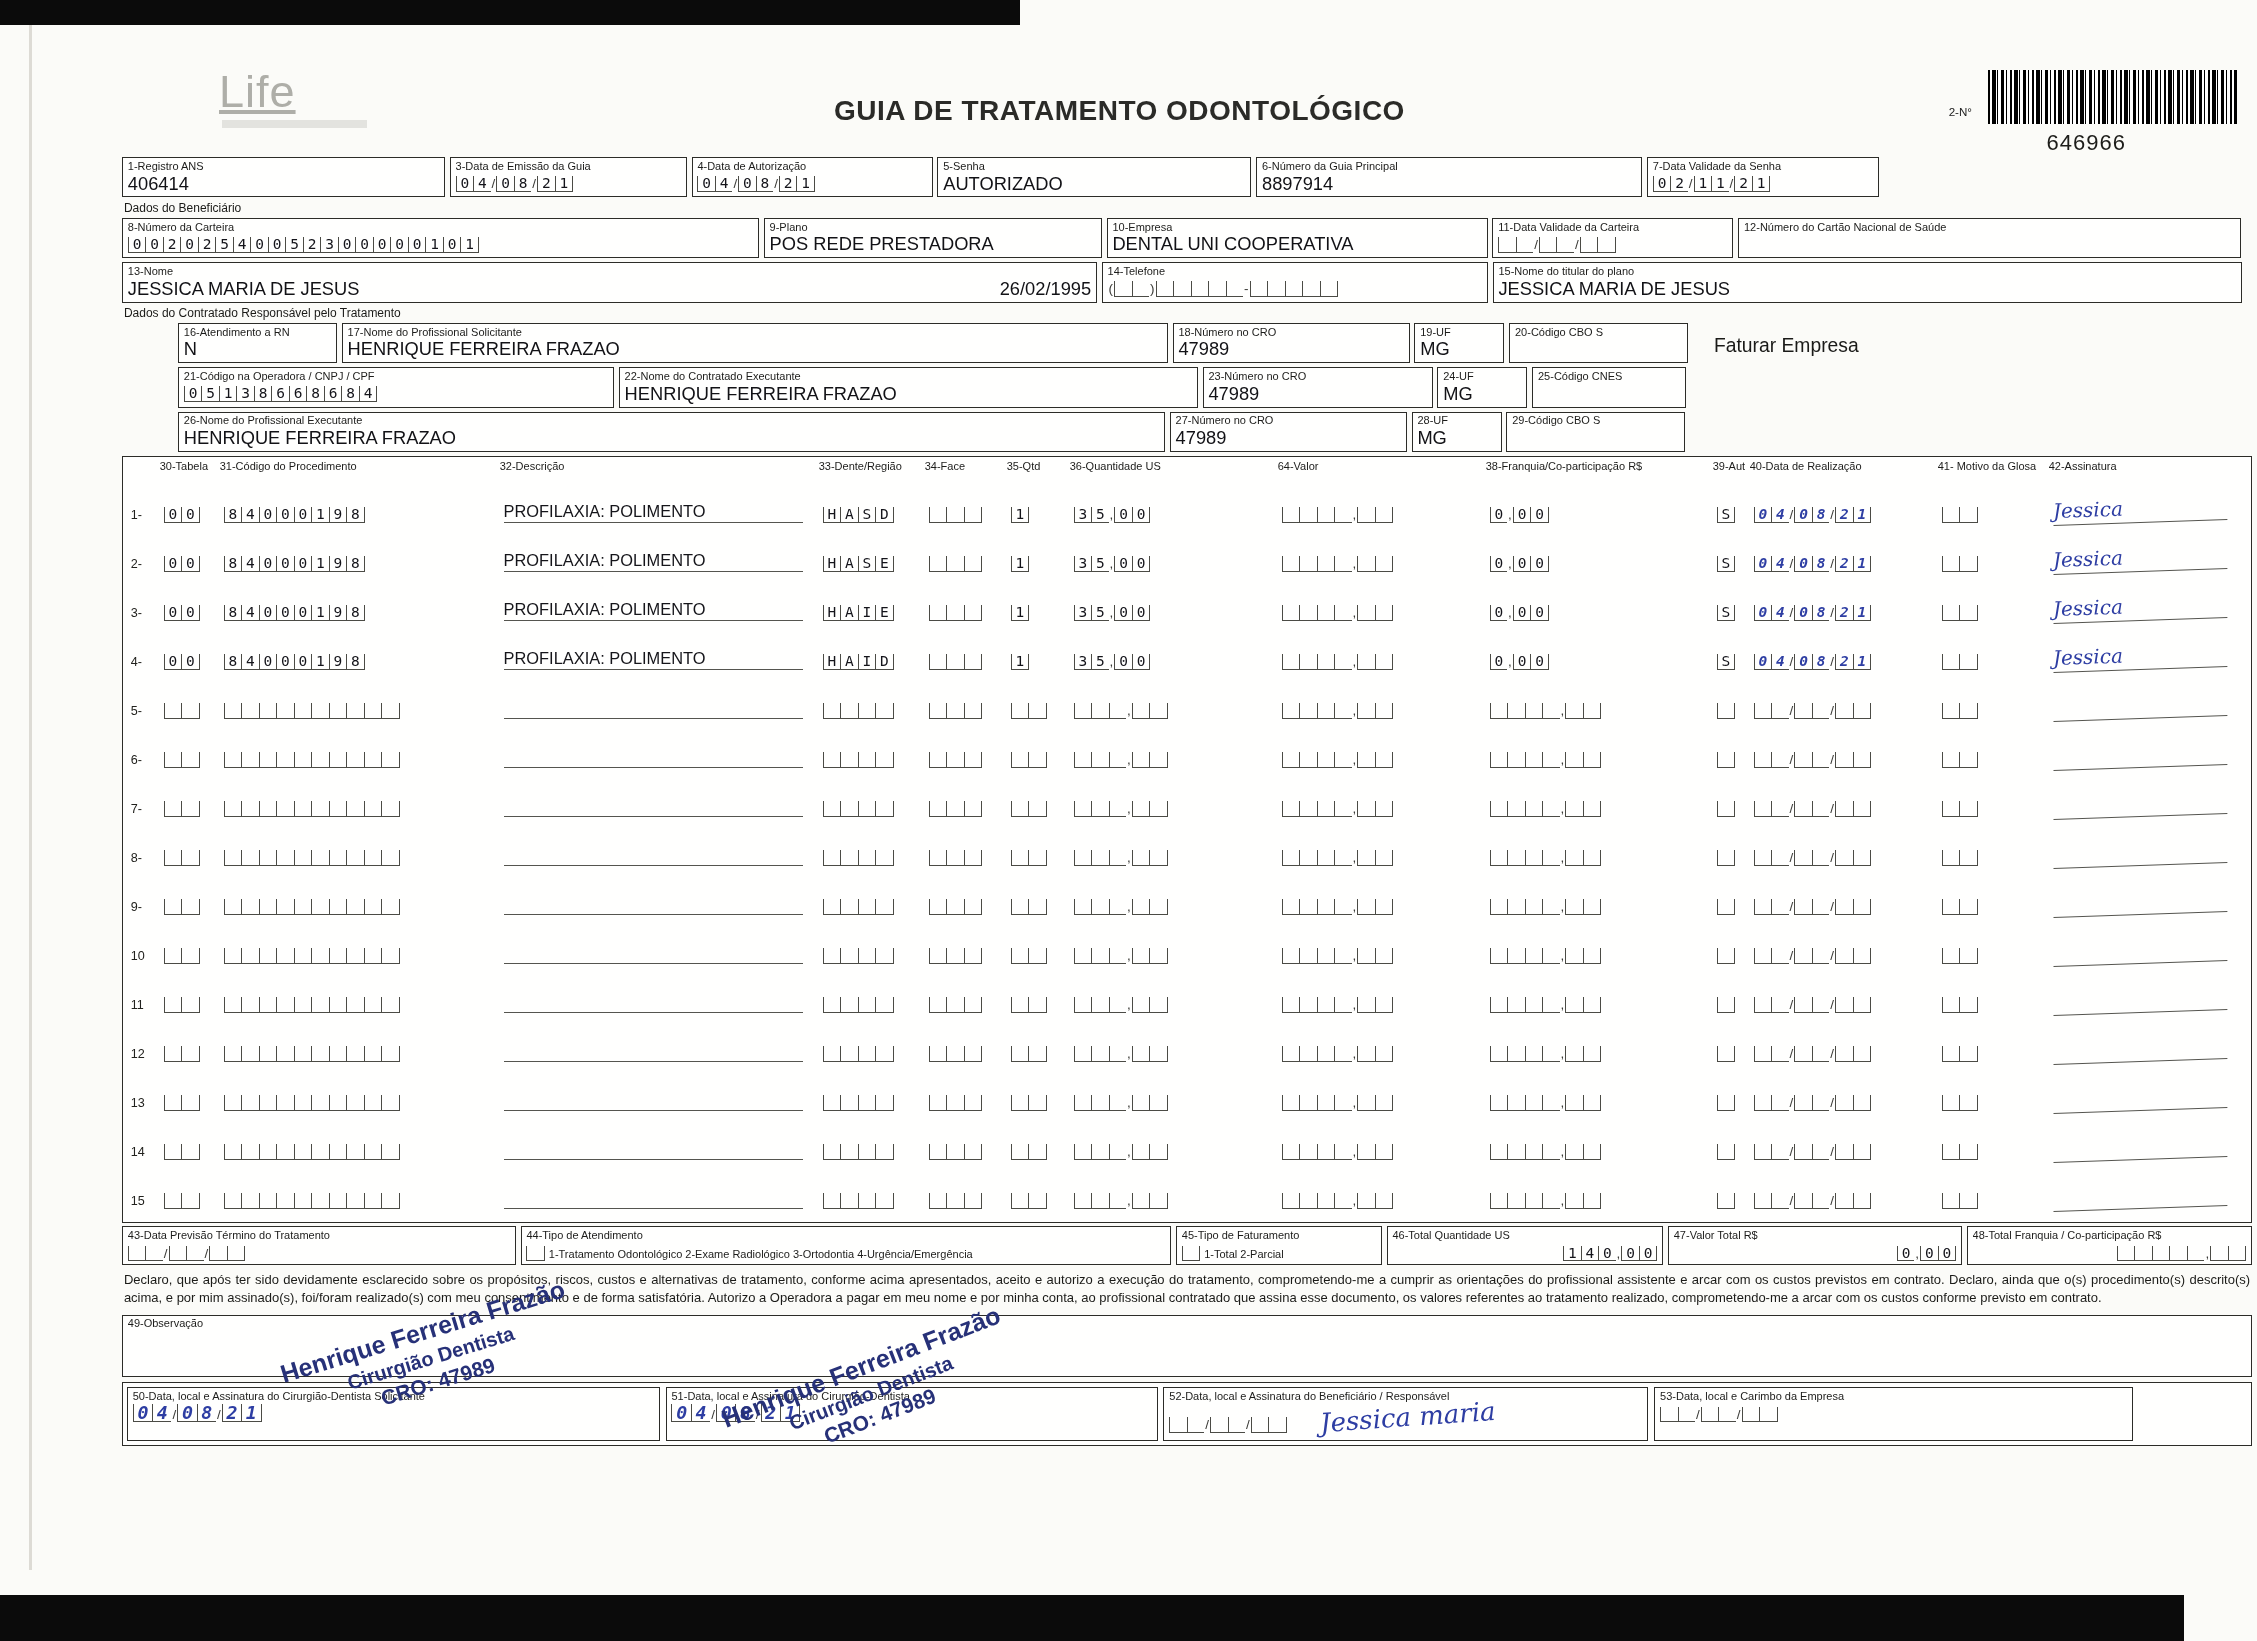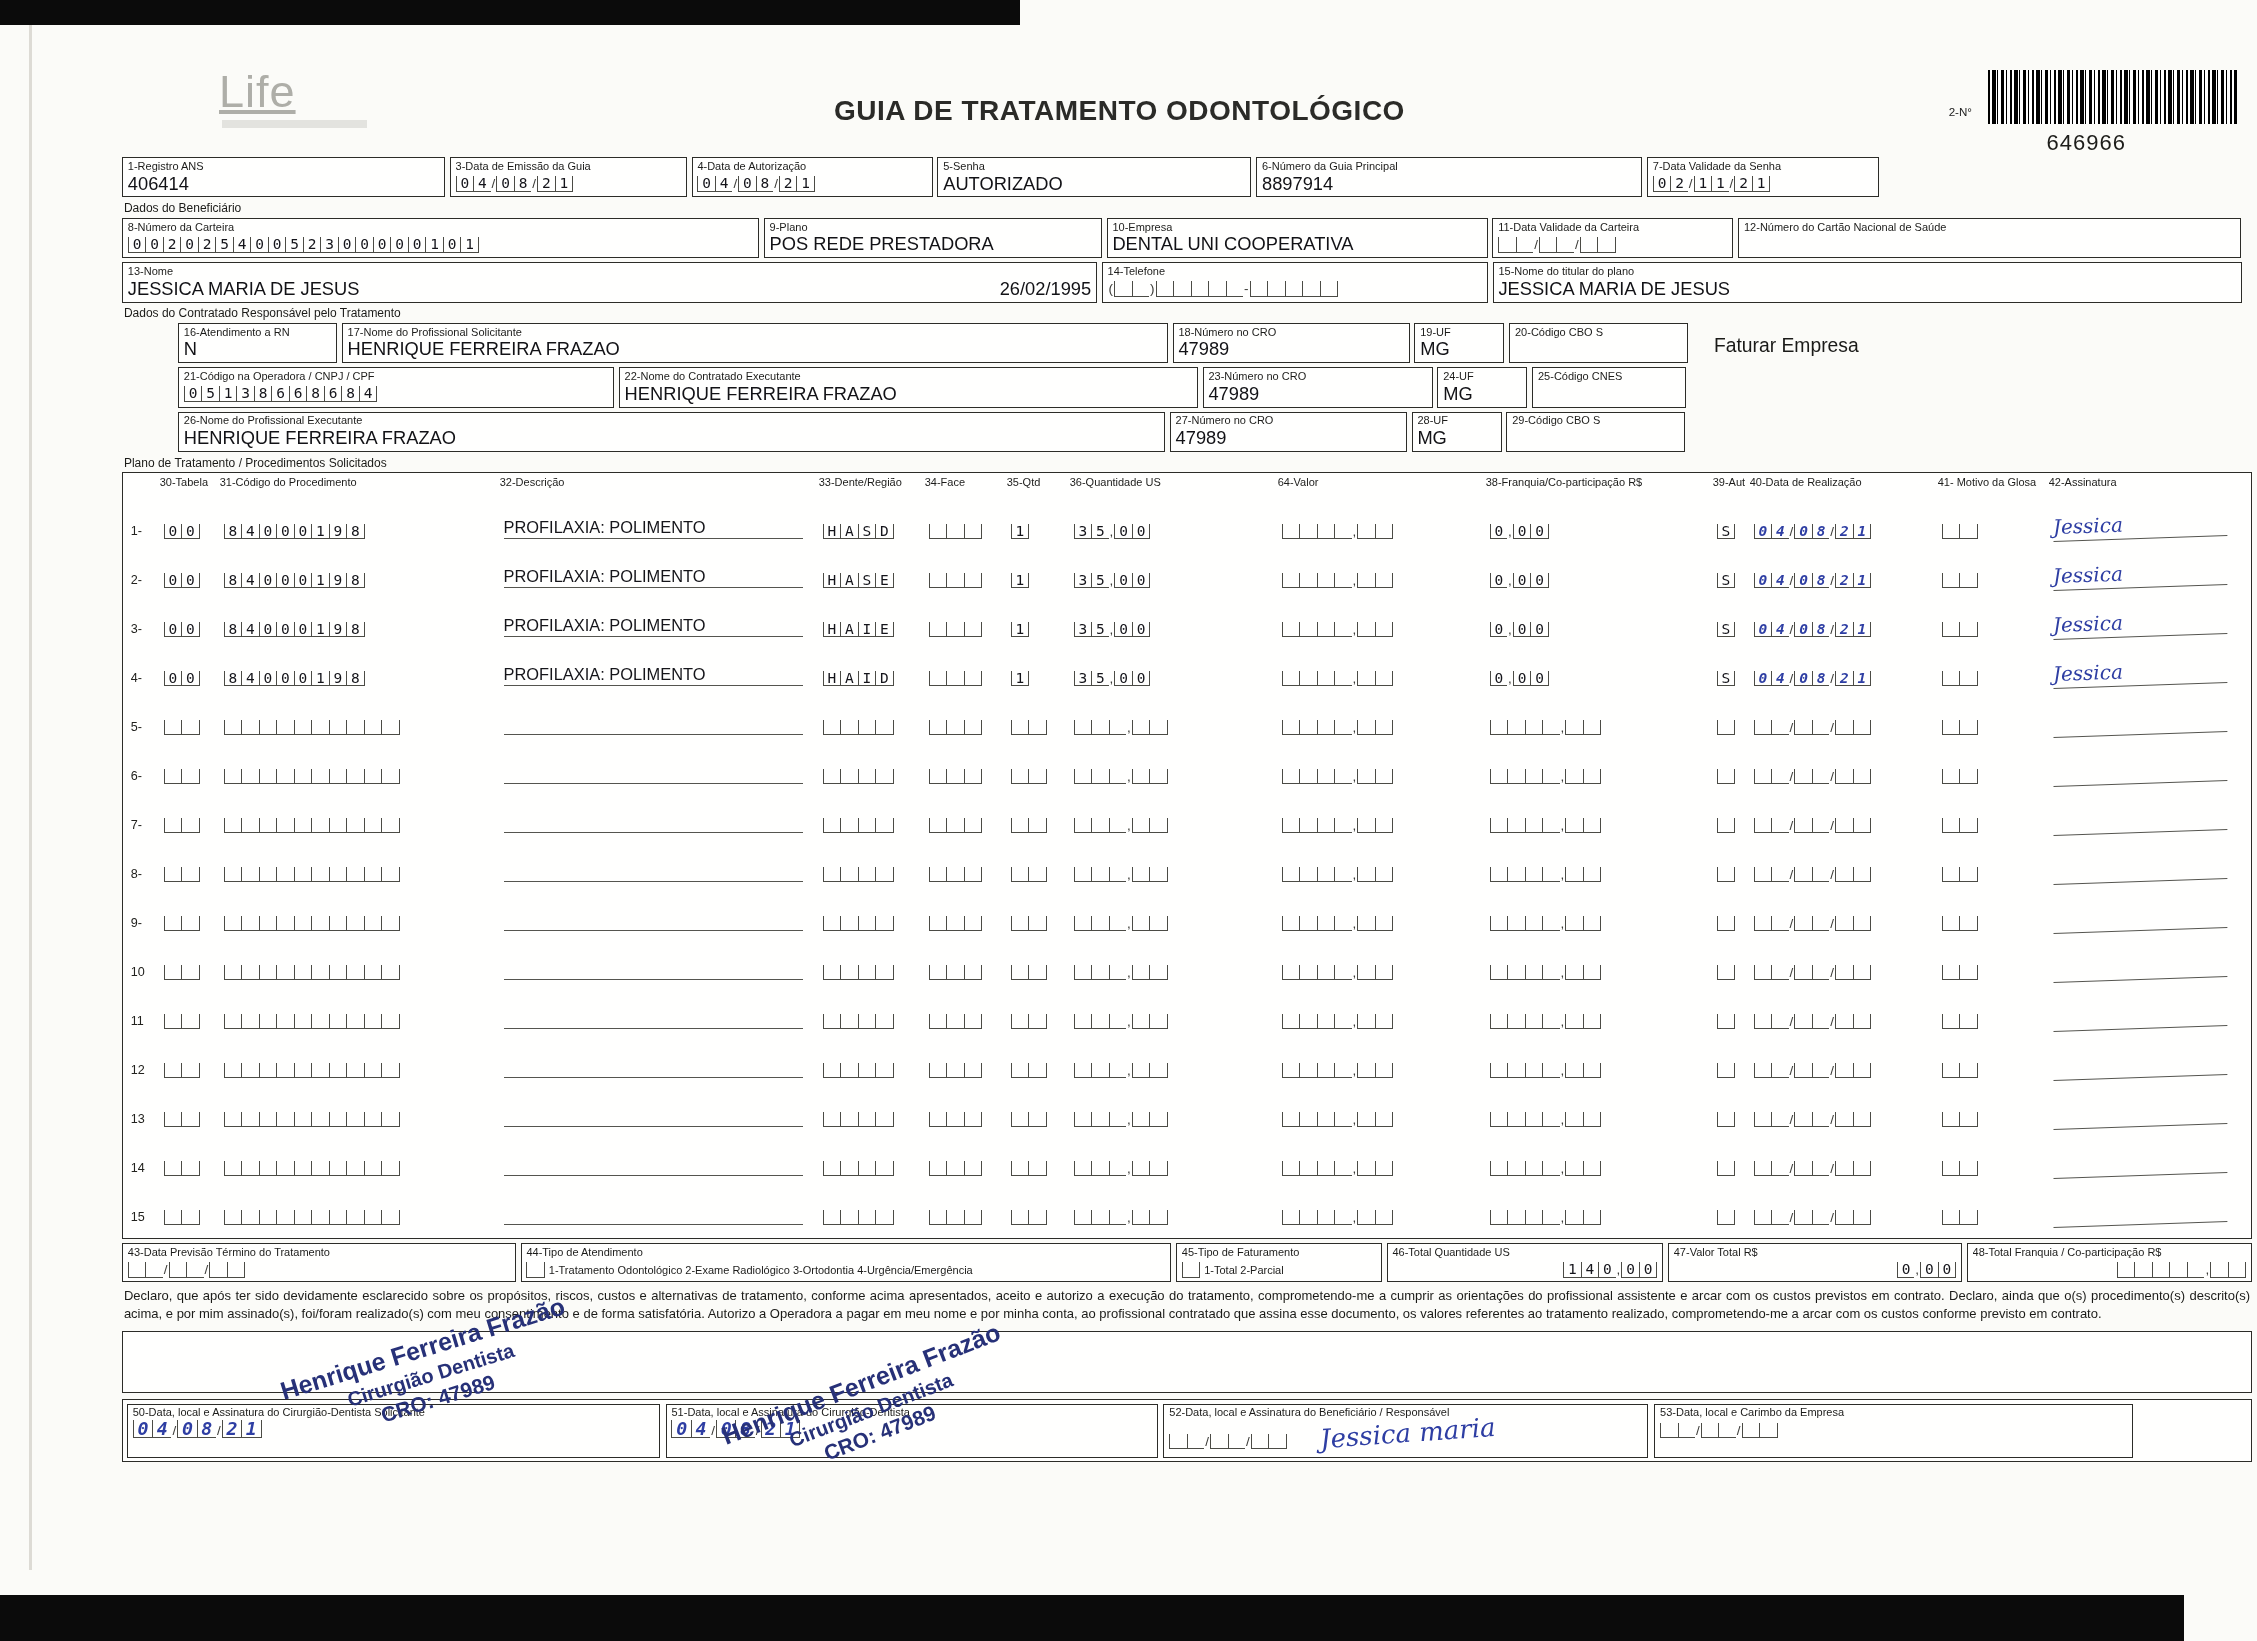--- a/index.html
+++ b/index.html
@@ -332,7 +332,6 @@
       </div>
     </div>
 
-    <div class="seclabel">Plano de Tratamento / Procedimentos Solicitados</div>
 
     <div class="proc-box">
       <div class="proc-grid proc-head">

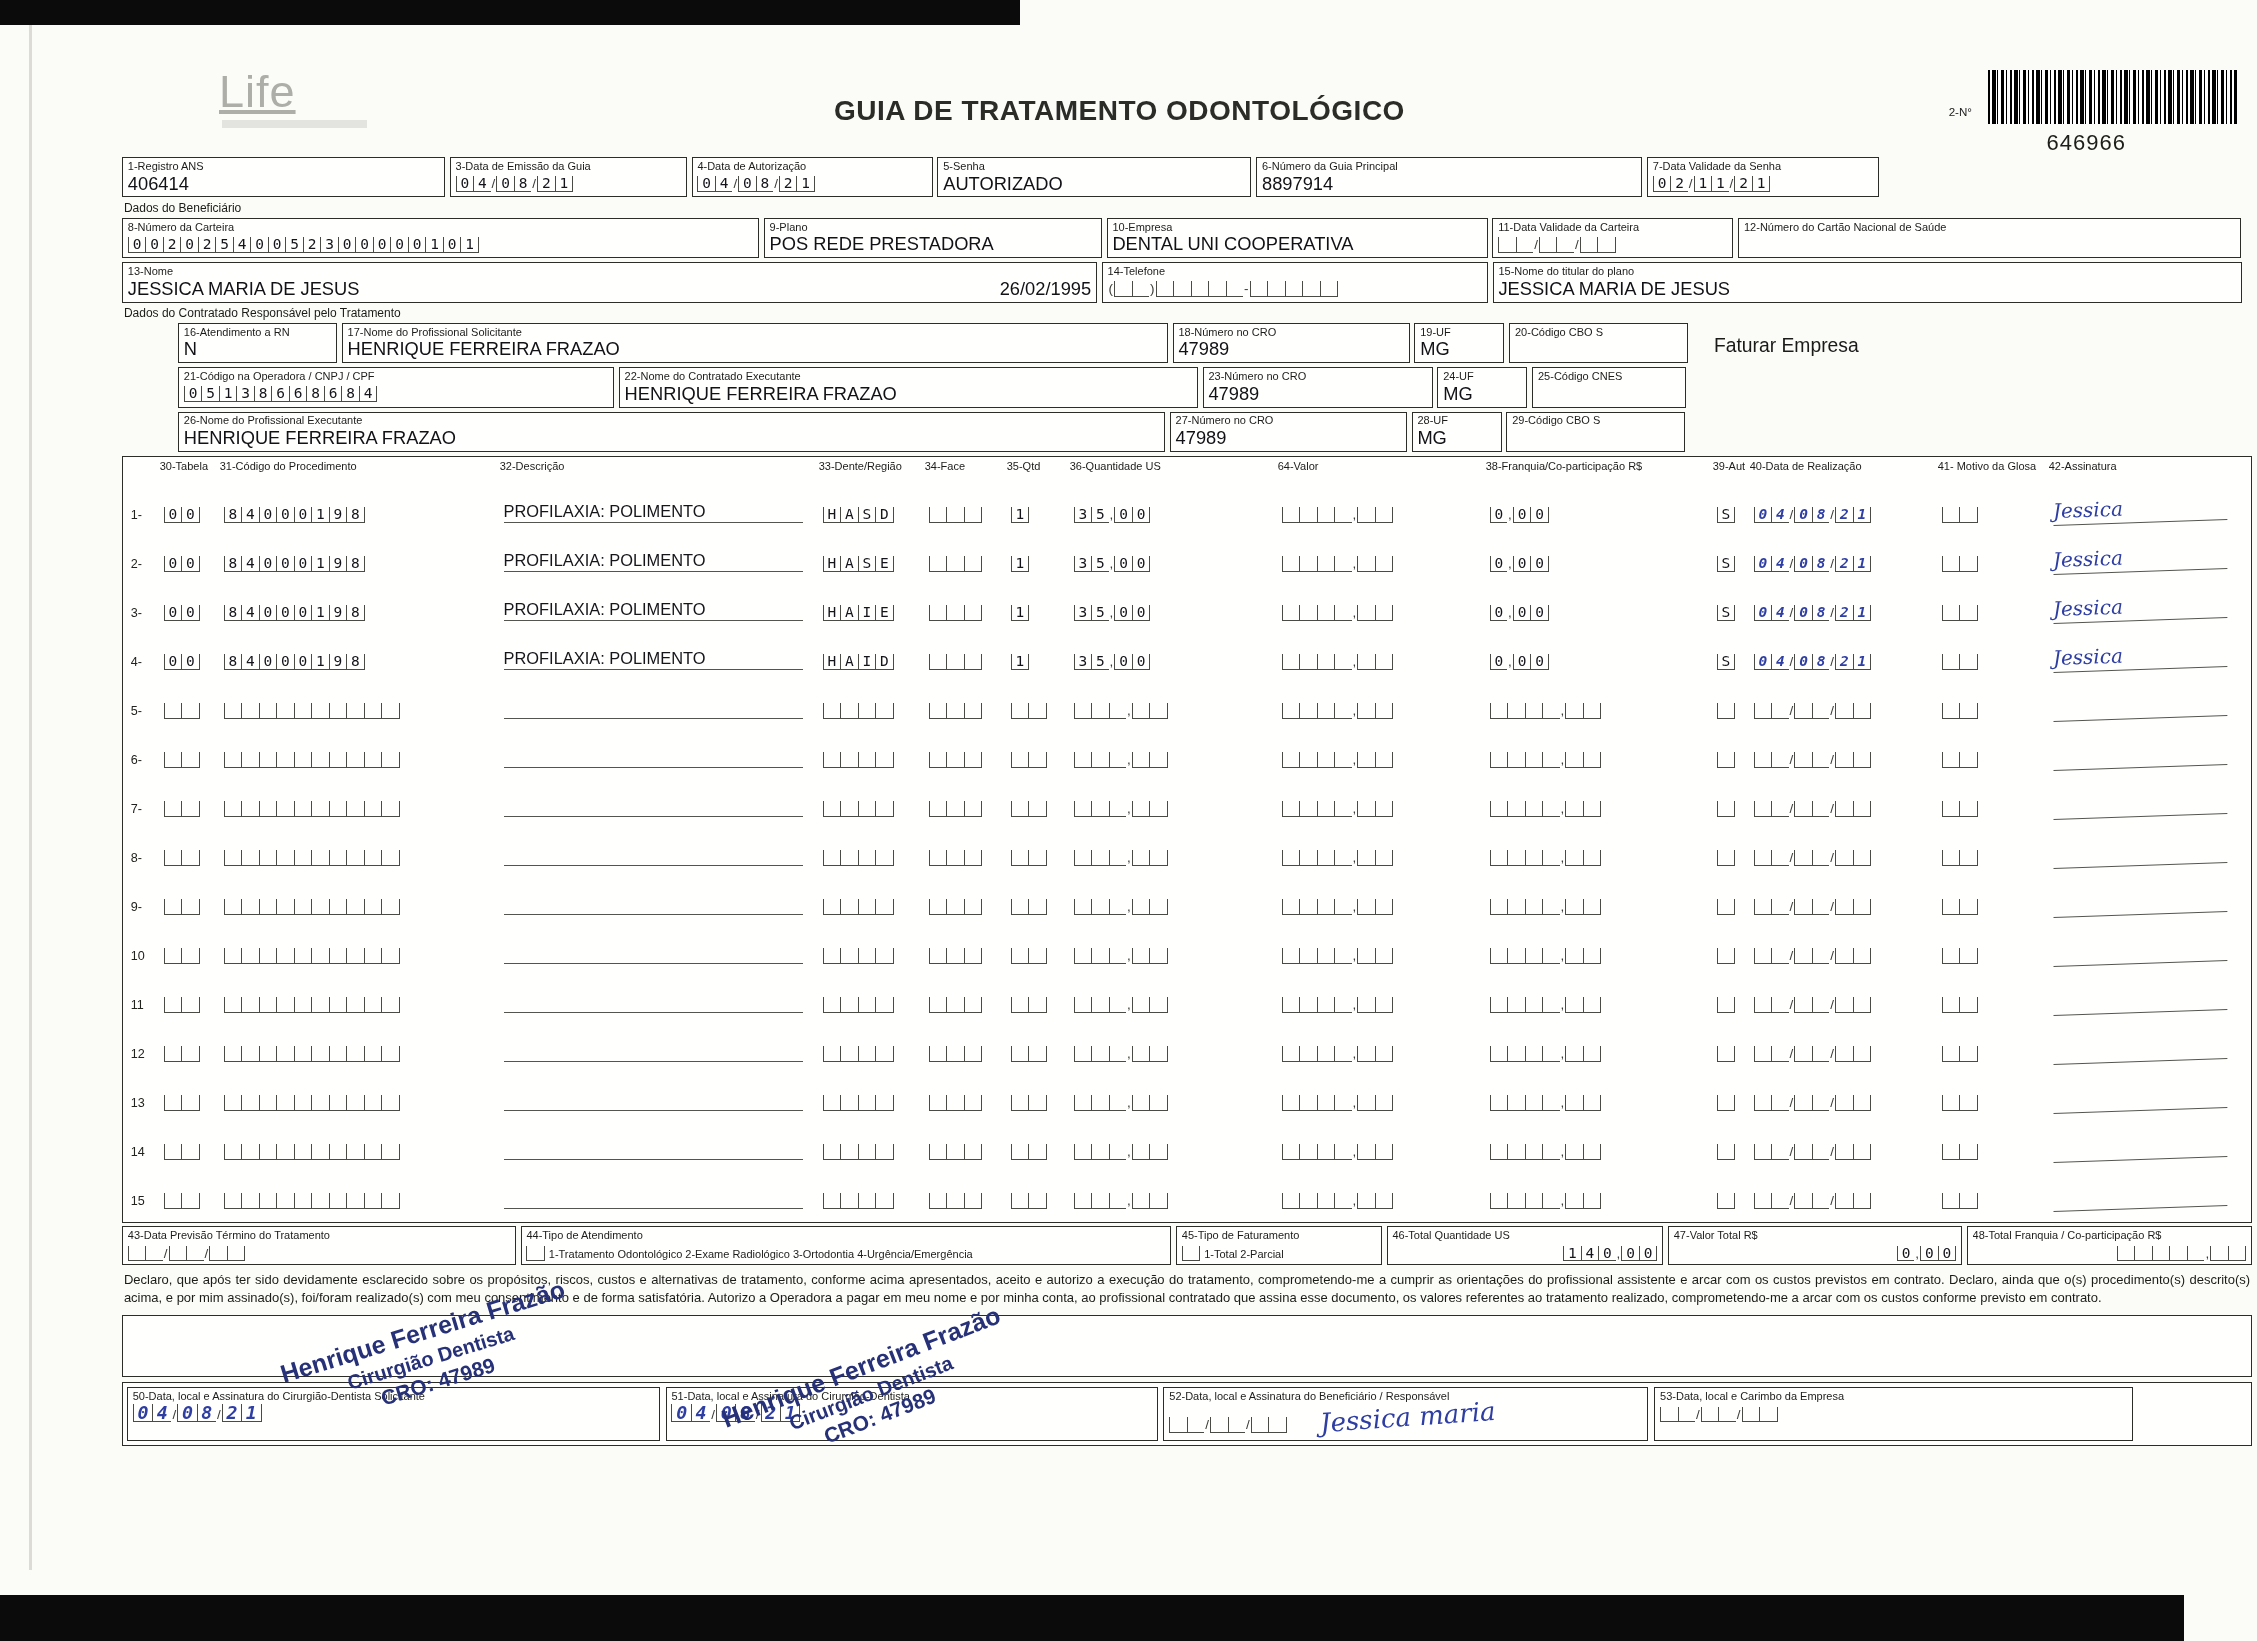--- a/index.html
+++ b/index.html
@@ -1663,6 +1663,7 @@
     <div class="declaration">Declaro, que após ter sido devidamente esclarecido sobre os propósitos, riscos, custos e alternativas de tratamento, conforme acima apresentados, aceito e autorizo a execução do tratamento, comprometendo-me a cumprir as orientações do profissional assistente e arcar com os custos previstos em contrato. Declaro, ainda que o(s) procedimento(s) descrito(s) acima, e por mim assinado(s), foi/foram realizado(s) com meu consentimento e de forma satisfatória. Autorizo a Operadora a pagar em meu nome e por minha conta, ao profissional contratado que assina esse documento, os valores referentes ao tratamento realizado, comprometendo-me a arcar com os custos conforme previsto em contrato.</div>
 
     <div class="fbox obsbox">
+      <div class="flabel">49-Observação</div>
       <div class="fvalue"></div>
     </div>
 

